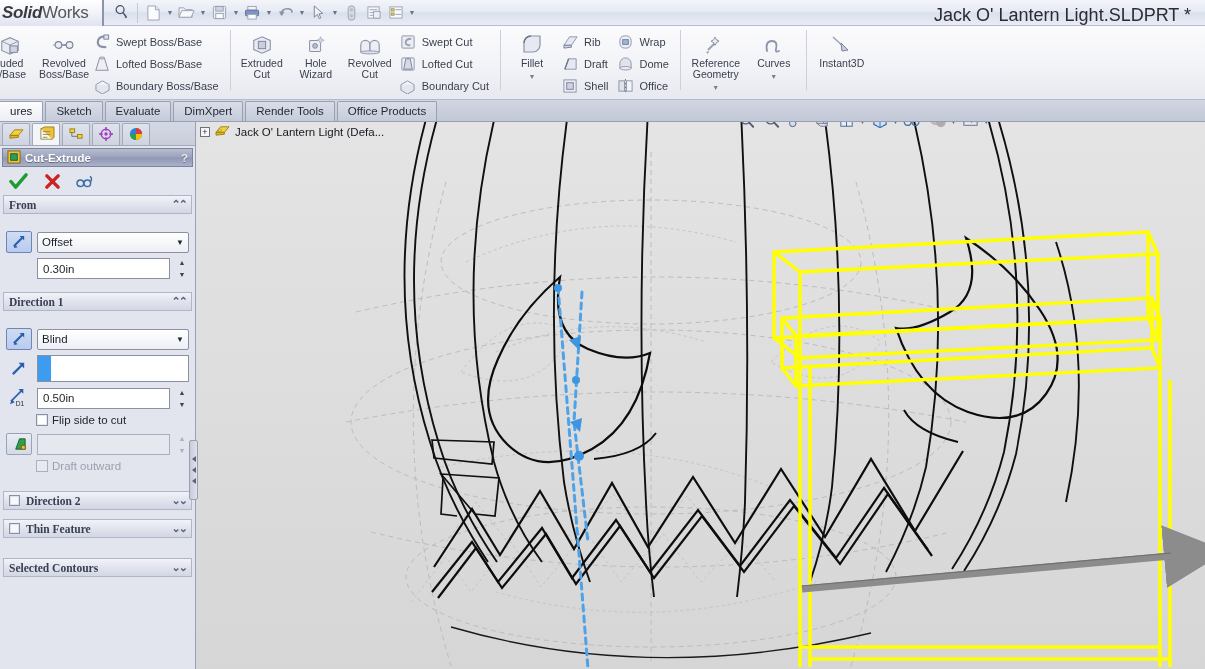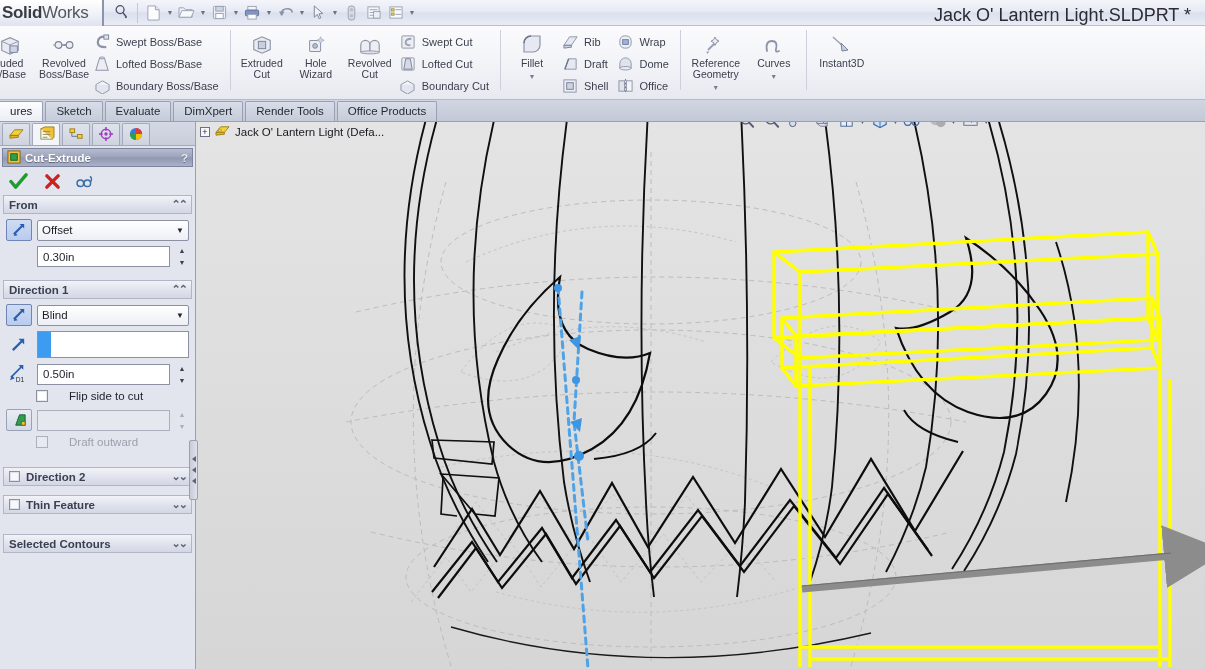--- a/index.html
+++ b/index.html
@@ -27,7 +27,7 @@
     border-right:2px solid #8d93ab;
     font-size:17px; letter-spacing:-0.3px;
   }
-  .logo .b { font-weight:bold; color:#3a3a44; }
+  .logo .b { font-weight:bold; color:#3a3a44;font-style:italic; }
   .logo .n { font-weight:normal; color:#55555f; }
   .menu-items { display:flex; align-items:center; margin-left:8px; }
   .menu-items span {

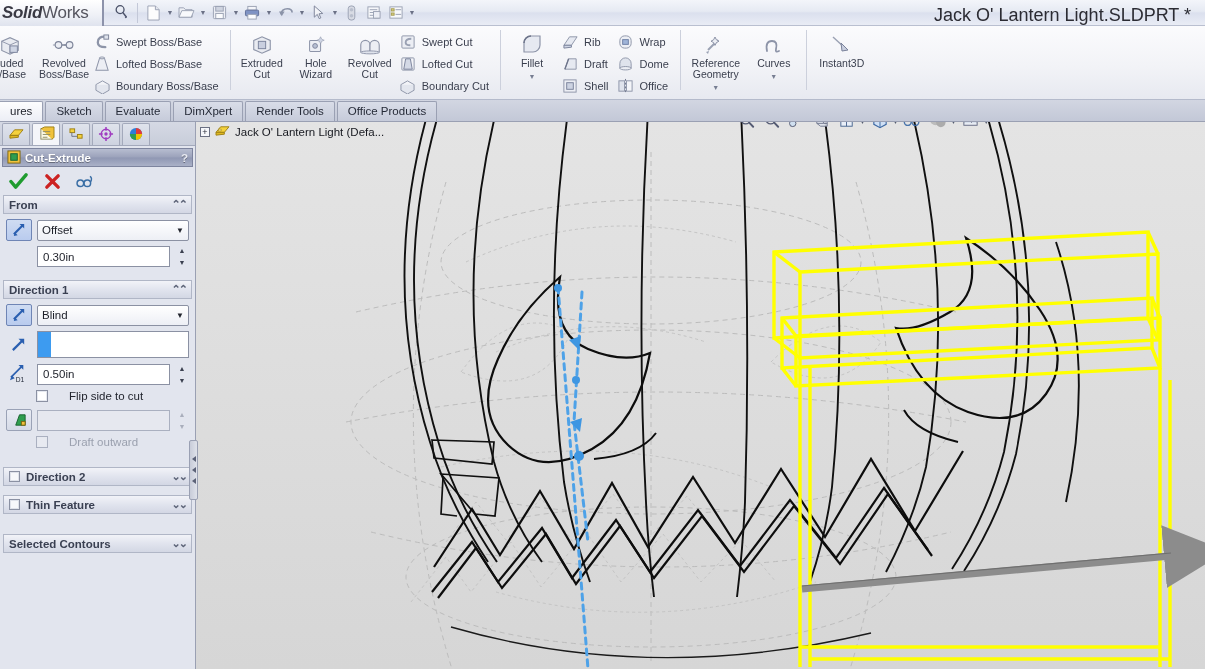--- a/index.html
+++ b/index.html
@@ -131,7 +131,7 @@
     background:linear-gradient(to bottom,#f2f3f8 0%,#e1e4ee 50%,#d3d7e4 100%);
     border:1px solid #b0b6c6;
     display:flex; align-items:center; padding:0 5px;
-    font-weight:bold; font-size:11.5px; color:#3a4052;
+    font-weight:bold; font-size:11.5px; color:#3a4052;font-family:Liberation Serif, serif;
   }
   .sect-head .chev { margin-left:auto; color:#5d6478; font-size:11px; letter-spacing:-2px; }
   .sect-head .cb {

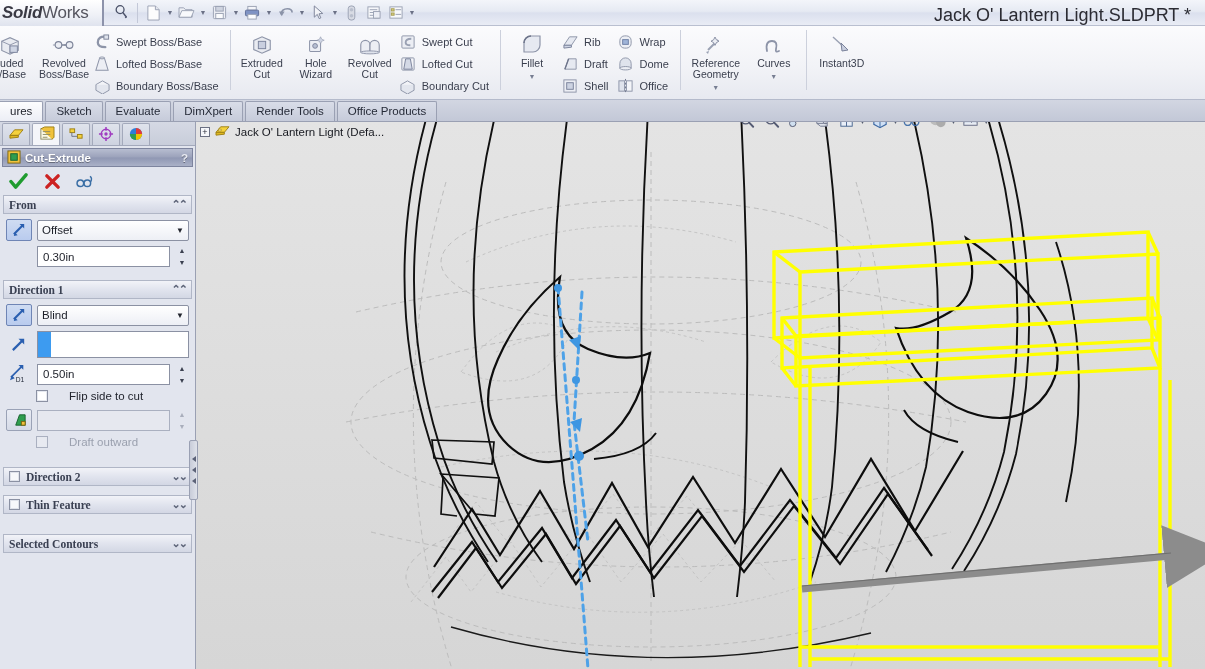--- a/index.html
+++ b/index.html
@@ -138,7 +138,7 @@
     width:11px; height:11px; margin-right:6px; background:#f7f8fb;
     border:1px solid #8b91a3; box-shadow:inset 0 0 0 1px #dfe2ea;
   }
-  .sect-body { padding:5px 6px 6px 6px; }
+  .sect-body { padding:17px 6px 6px 6px; }
   .row { display:flex; align-items:center; gap:5px; margin-bottom:5px; }
   .iconbtn {
     width:26px; height:22px; display:flex; align-items:center; justify-content:center;

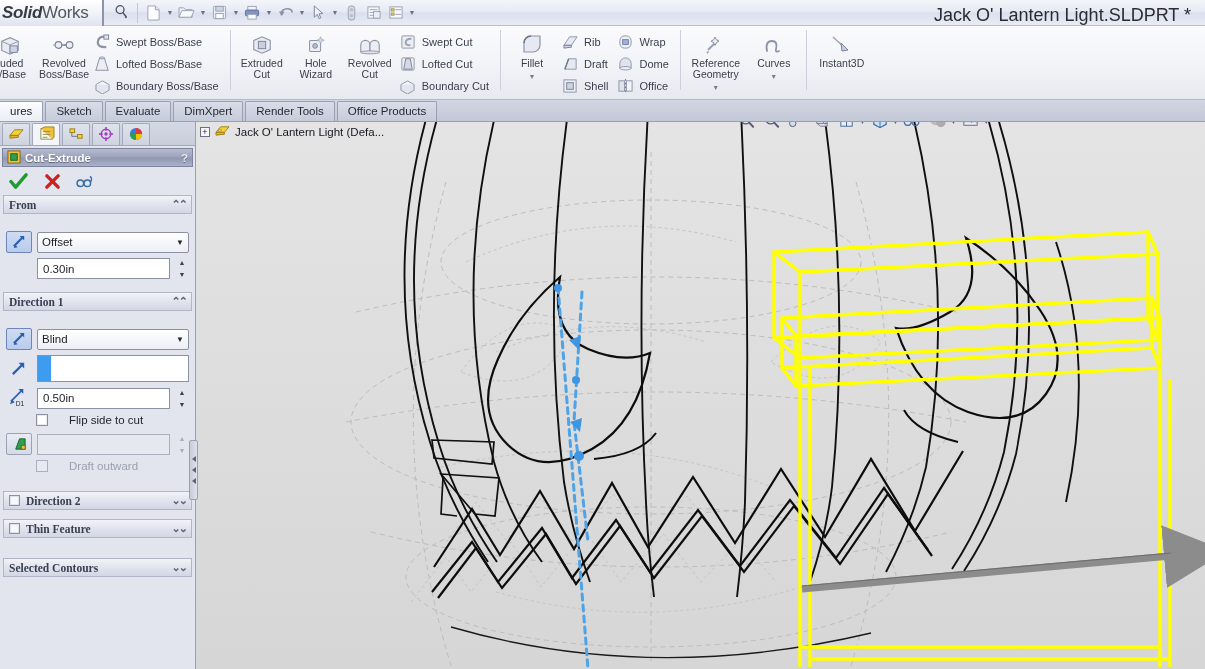--- a/index.html
+++ b/index.html
@@ -169,7 +169,7 @@
     font-size:7px; color:#3b4050; line-height:7px; padding:1px 0;
   }
   .spin.dis { color:#a9aebc; }
-  .chkrow { display:flex; align-items:center; gap:21px; margin:1px 0 7px 30px; }
+  .chkrow { display:flex; align-items:center; gap:4px; margin:1px 0 7px 30px; }
   .chkrow .cb {
     width:12px; height:12px; background:#ffffff; border:1px solid #8b91a3;
     box-shadow:inset 0 0 0 1px #e6e9f0;

